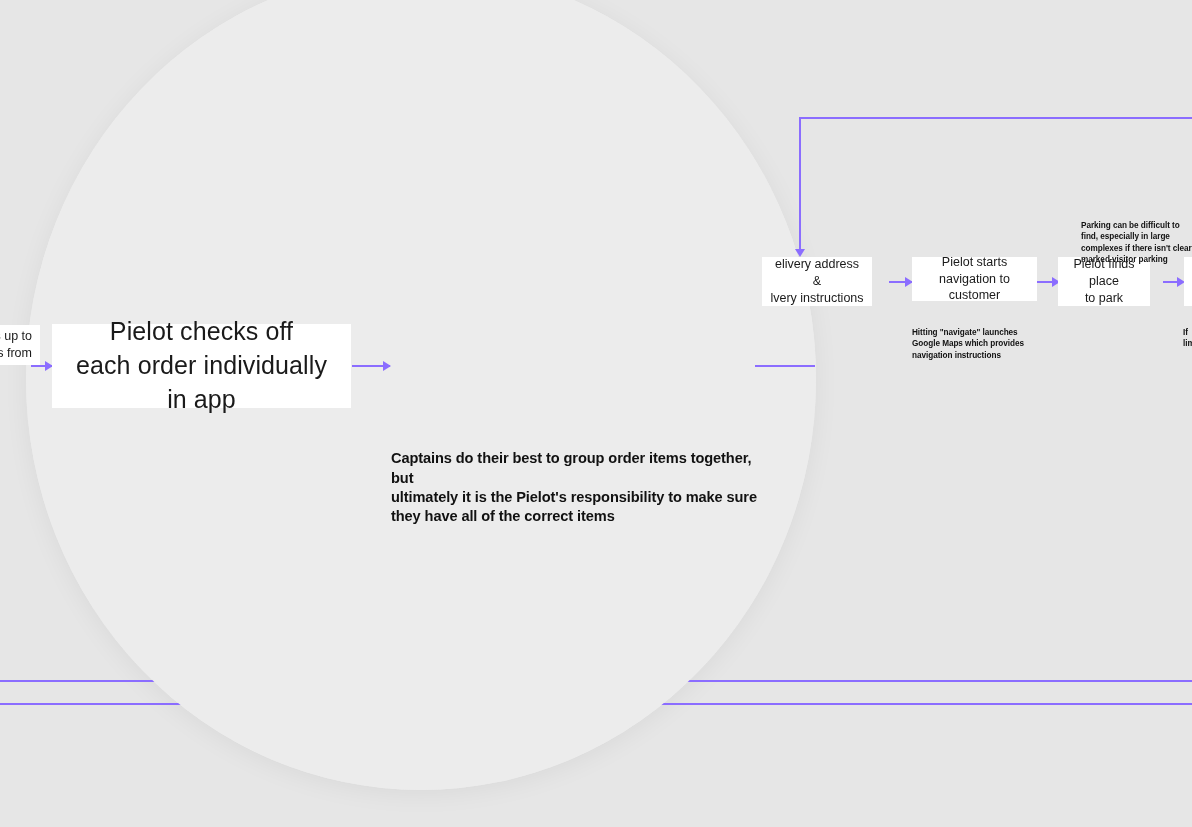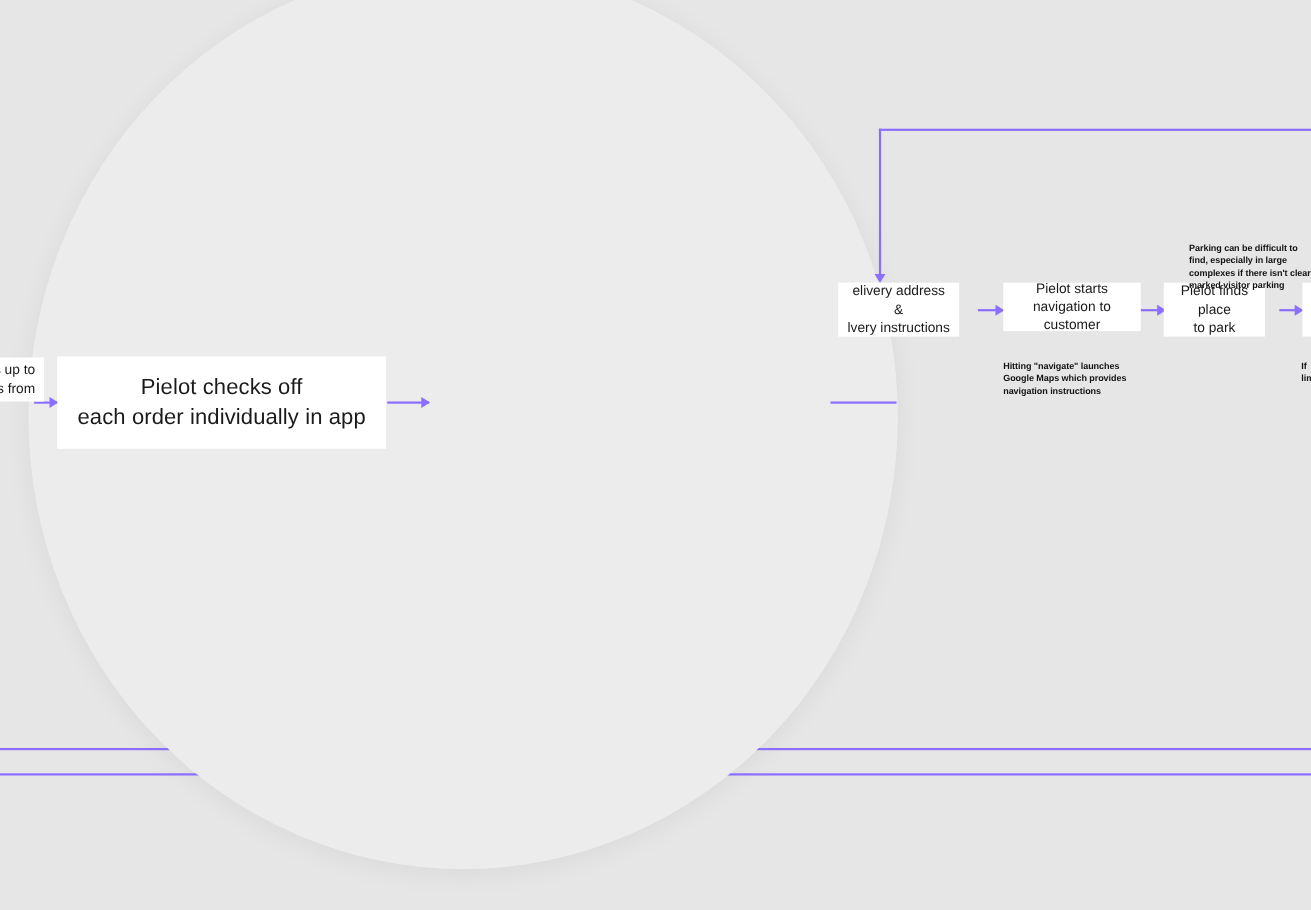--- a/index.html
+++ b/index.html
@@ -65,10 +65,11 @@
     white-space: pre-line;
   }
   .node.big {
-    font-size: 20px;
+    font-size: 25px;
     line-height: 1.35;
     letter-spacing: 0.1px;
     padding: 6px 14px;
+    justify-content: flex-end;
   }
   .node.small {
     font-size: 12.5px;

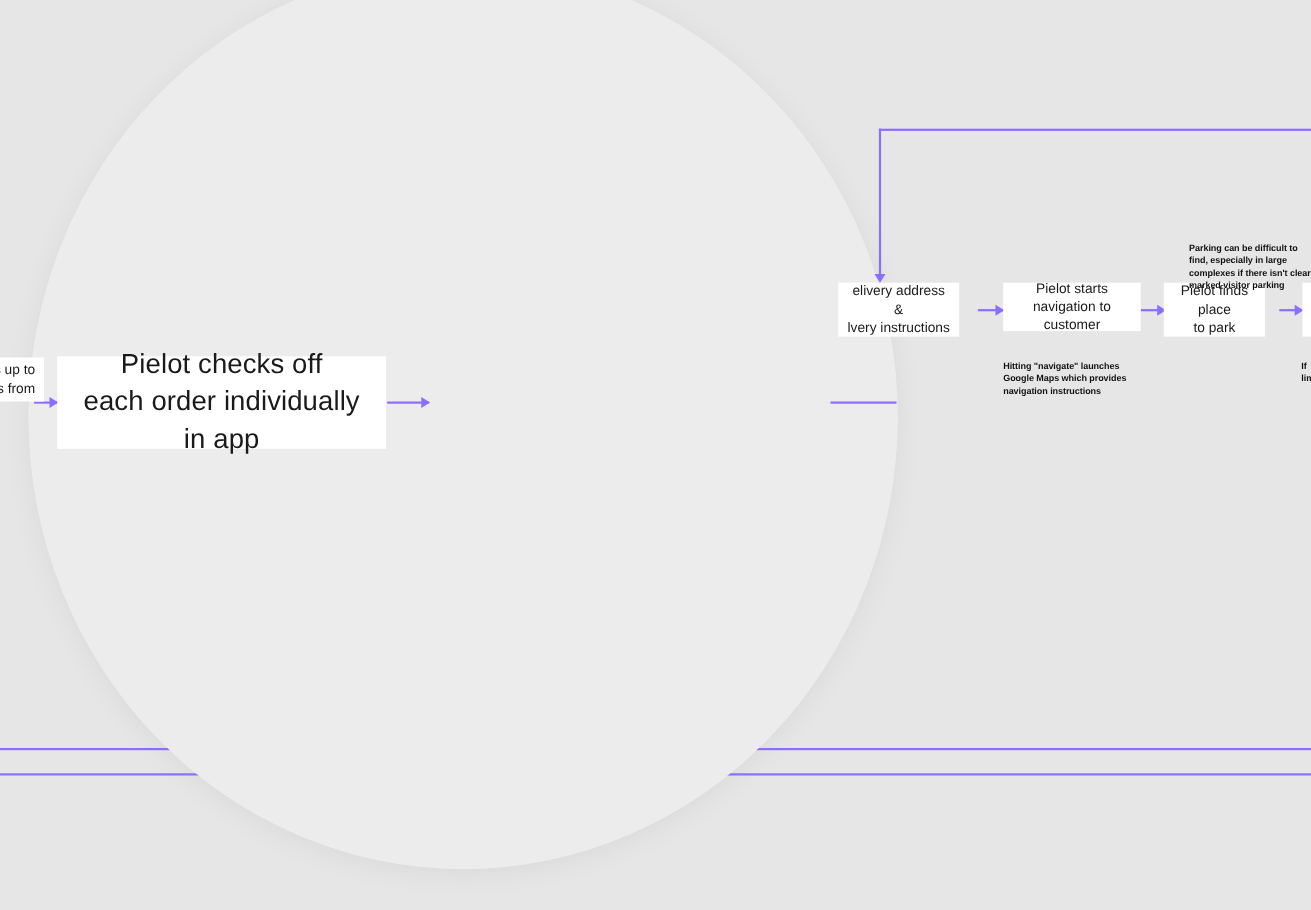--- a/index.html
+++ b/index.html
@@ -160,6 +160,11 @@
     <span></span>
   </div>
 
+  <div class="caption lg" style="left:391px; top:430px; width:380px;">
+    <span>Captains do their best to group order items together, but
+ultimately it is the Pielot's responsibility to make sure
+they have all of the correct items</span>
+  </div>
 
   <div class="caption sm" style="left:912px; top:316px; width:130px;">
     <span>Hitting "navigate" launches

